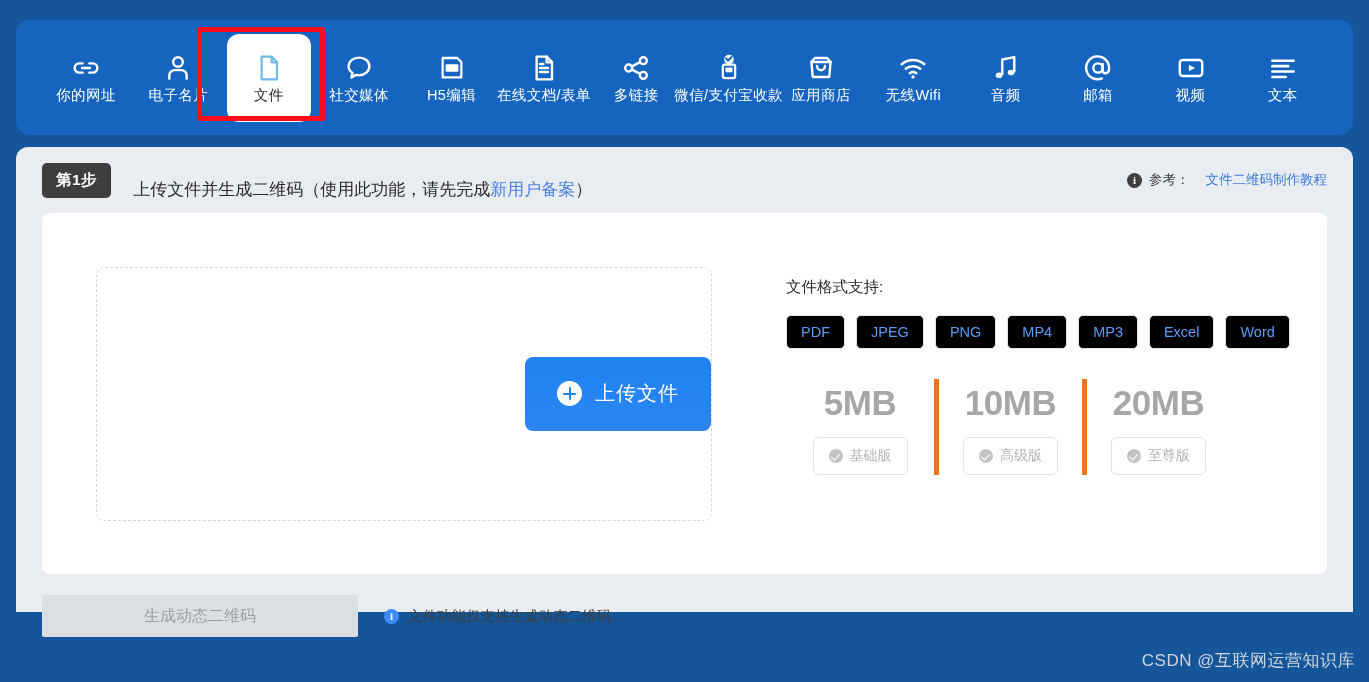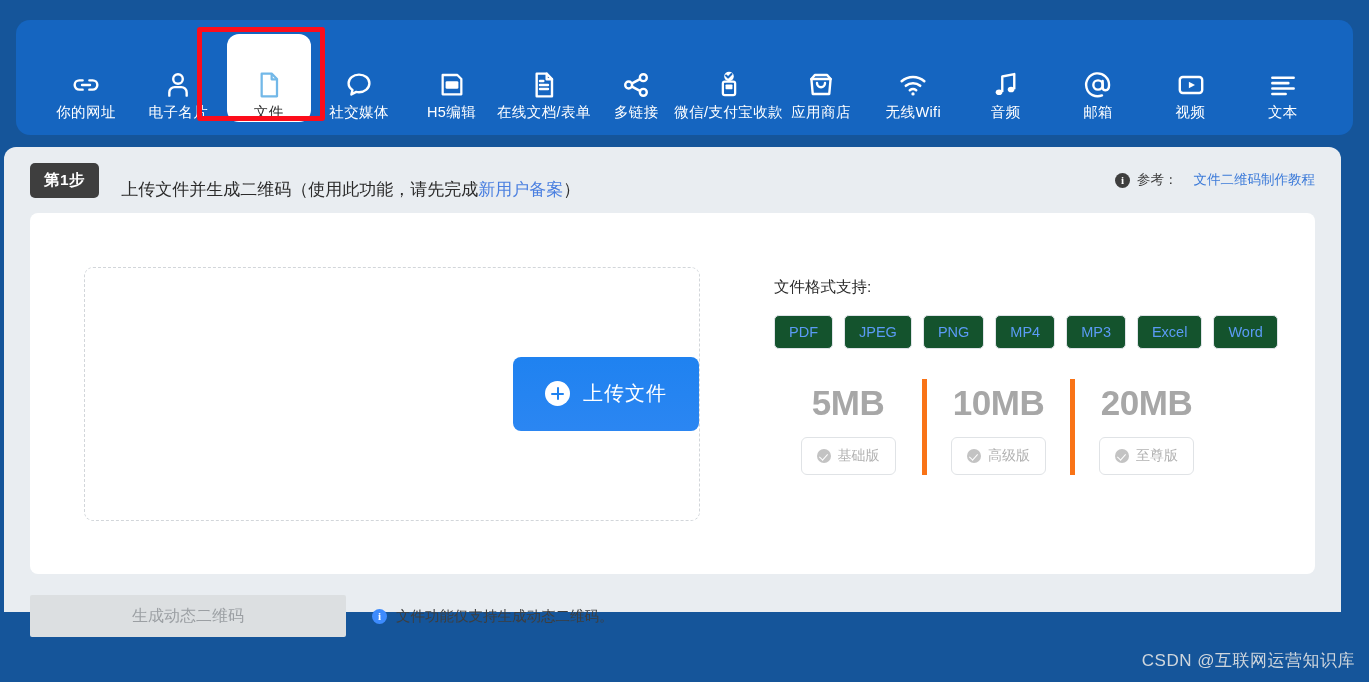--- a/index.html
+++ b/index.html
@@ -33,7 +33,7 @@
     display: flex;
     flex-direction: column;
     align-items: center;
-    justify-content: flex-end;
+    justify-content: center;
     gap: 2px;
     border-radius: 12px;
     cursor: pointer;

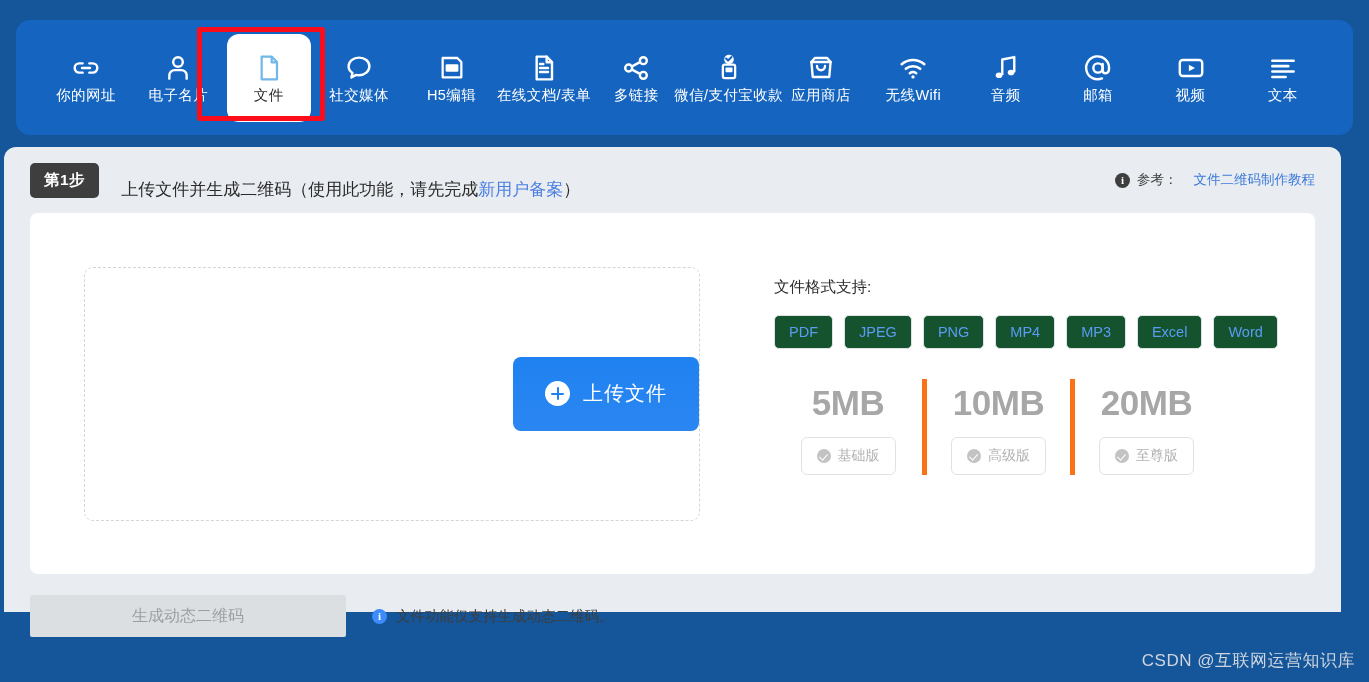--- a/index.html
+++ b/index.html
@@ -77,7 +77,7 @@
   
   .card {
     position: absolute;
-    left: 4px;
+    left: 16px;
     top: 147px;
     width: 1337px;
     height: 465px;

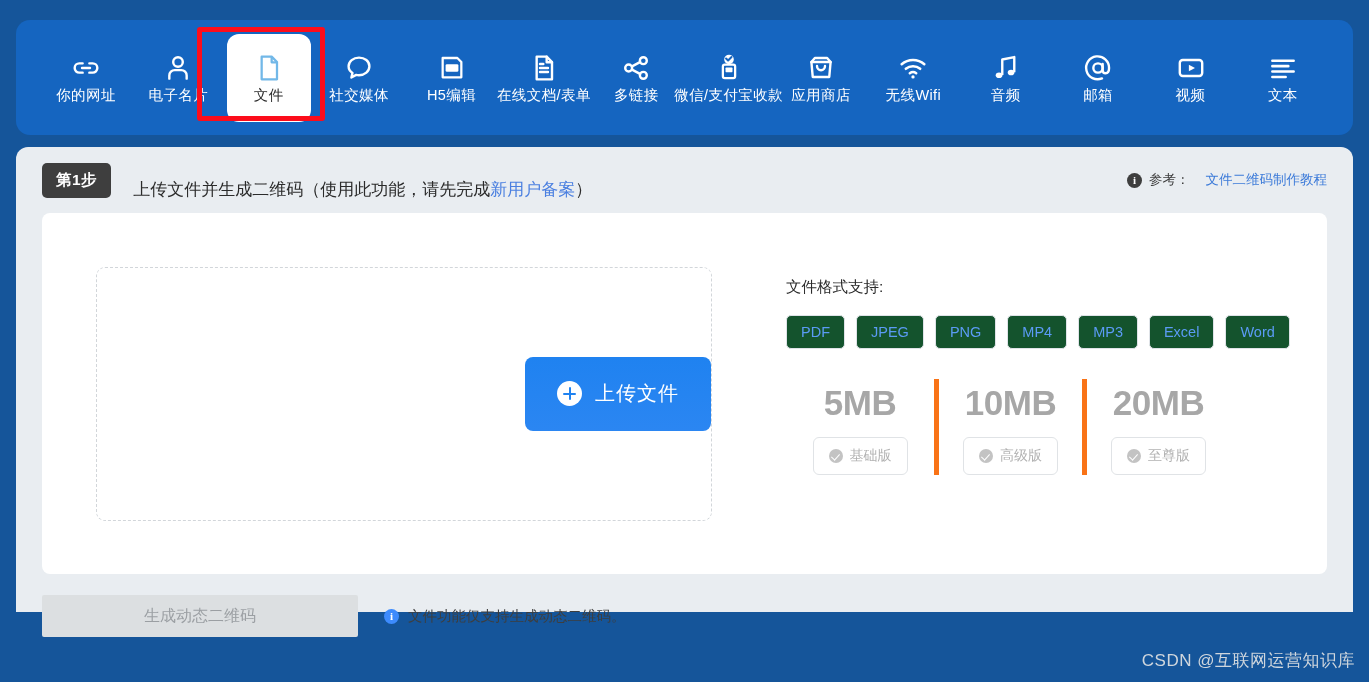--- a/index.html
+++ b/index.html
@@ -208,7 +208,7 @@
     padding: 8px 14px;
     font-size: 14.5px;
     color: #5b9bf5;
-    background: #14532d;
+    background: #000000;
     white-space: nowrap;
     cursor: pointer;
   }

